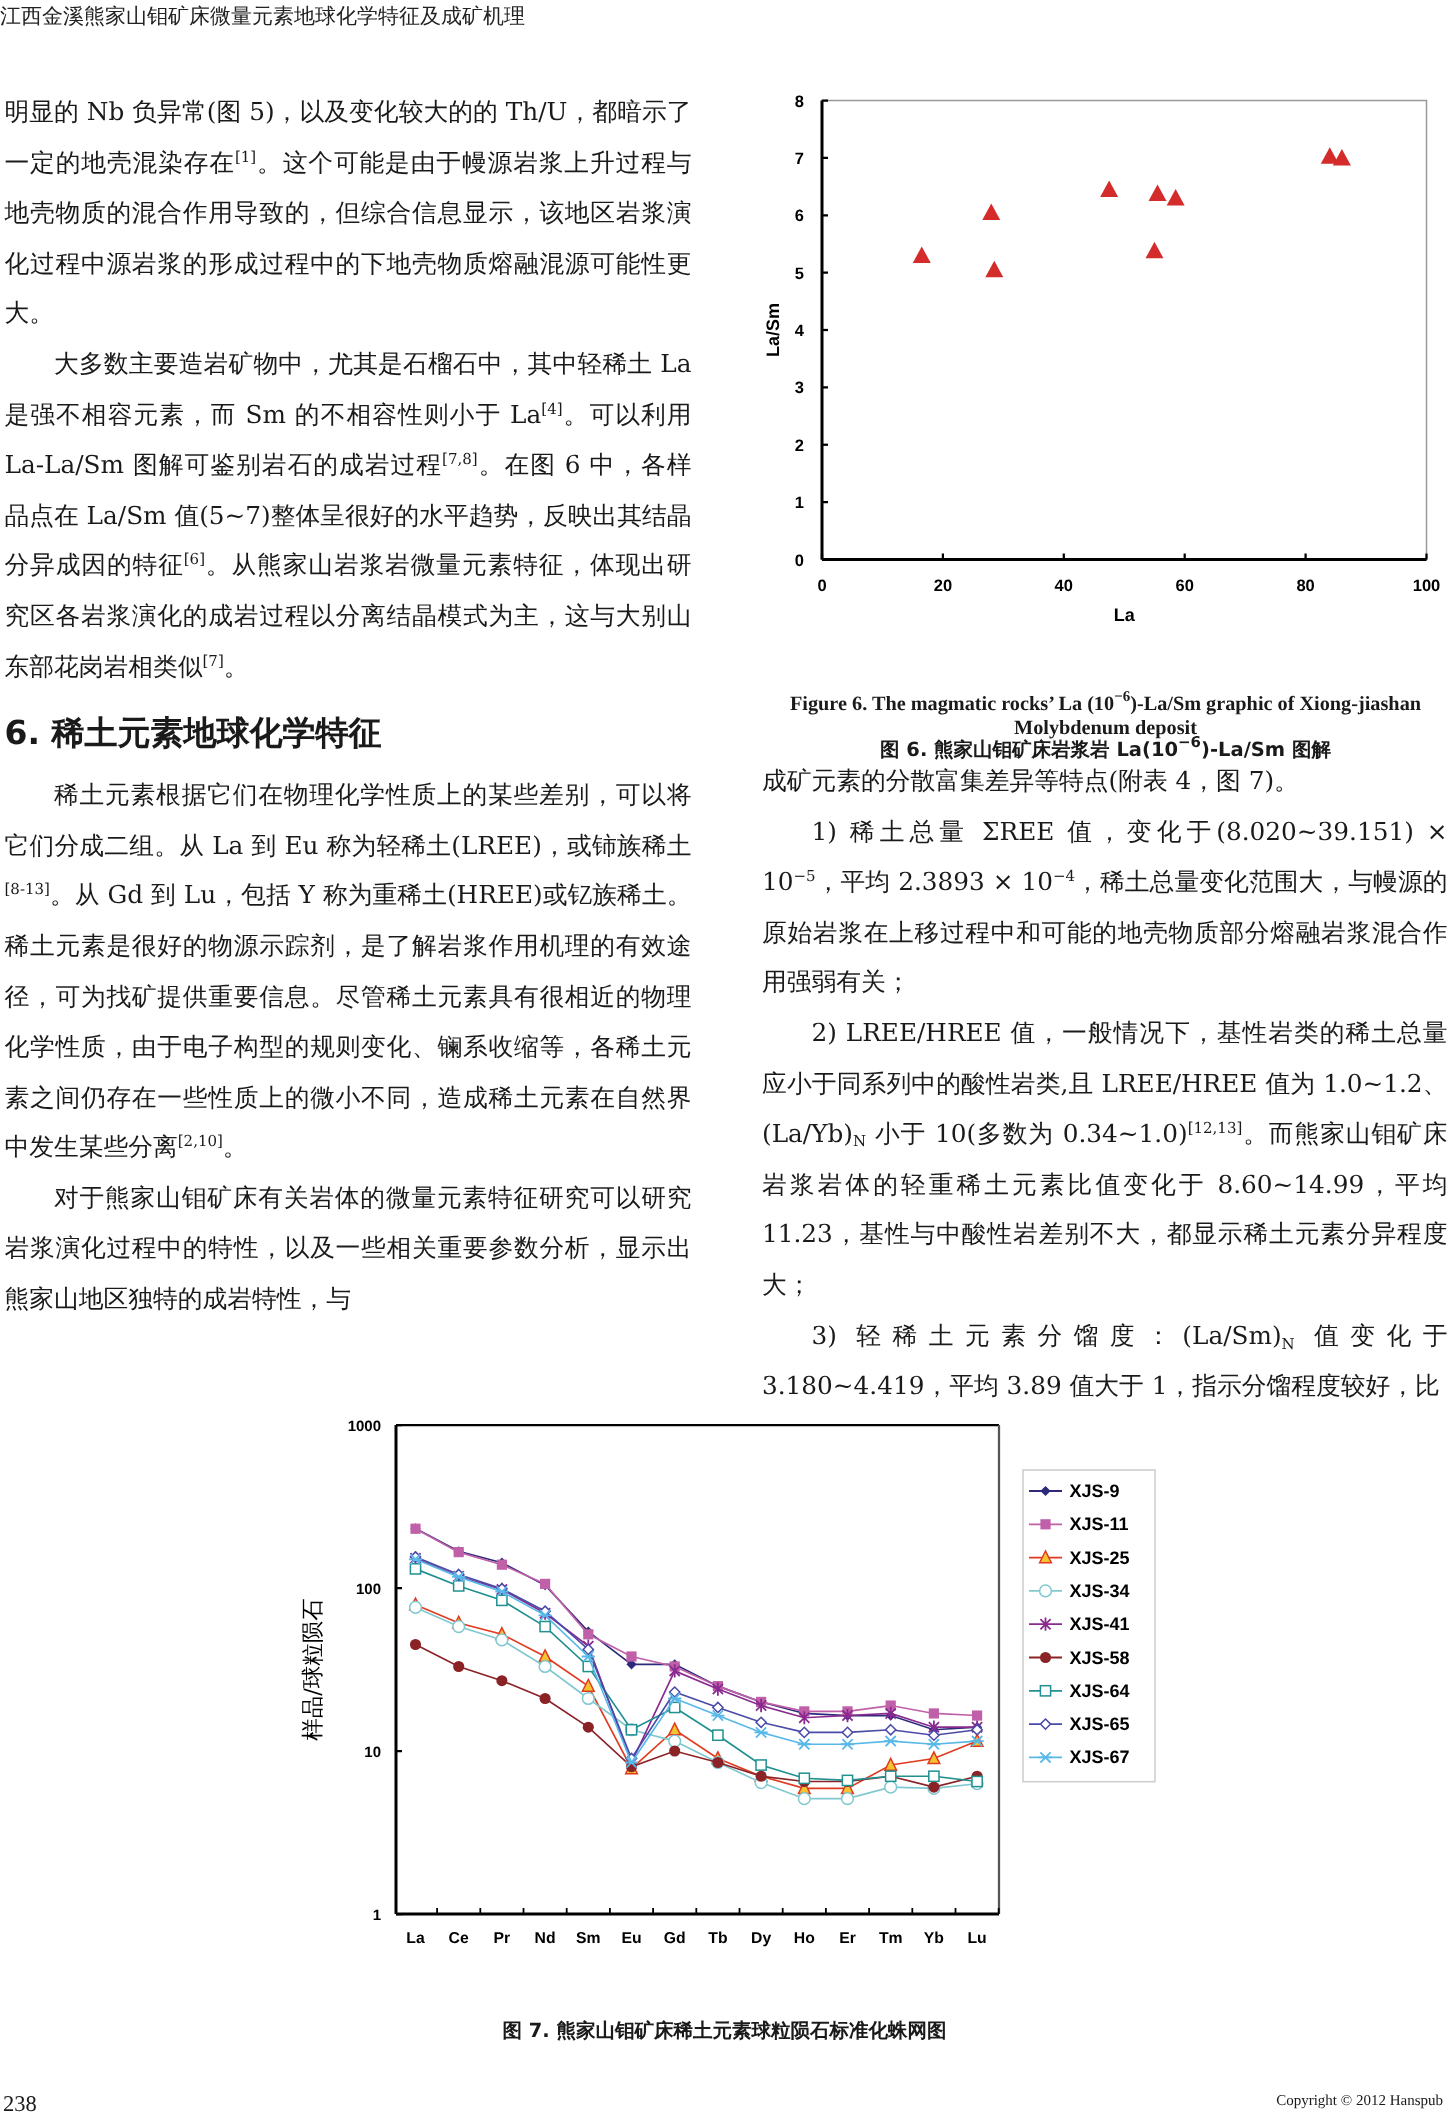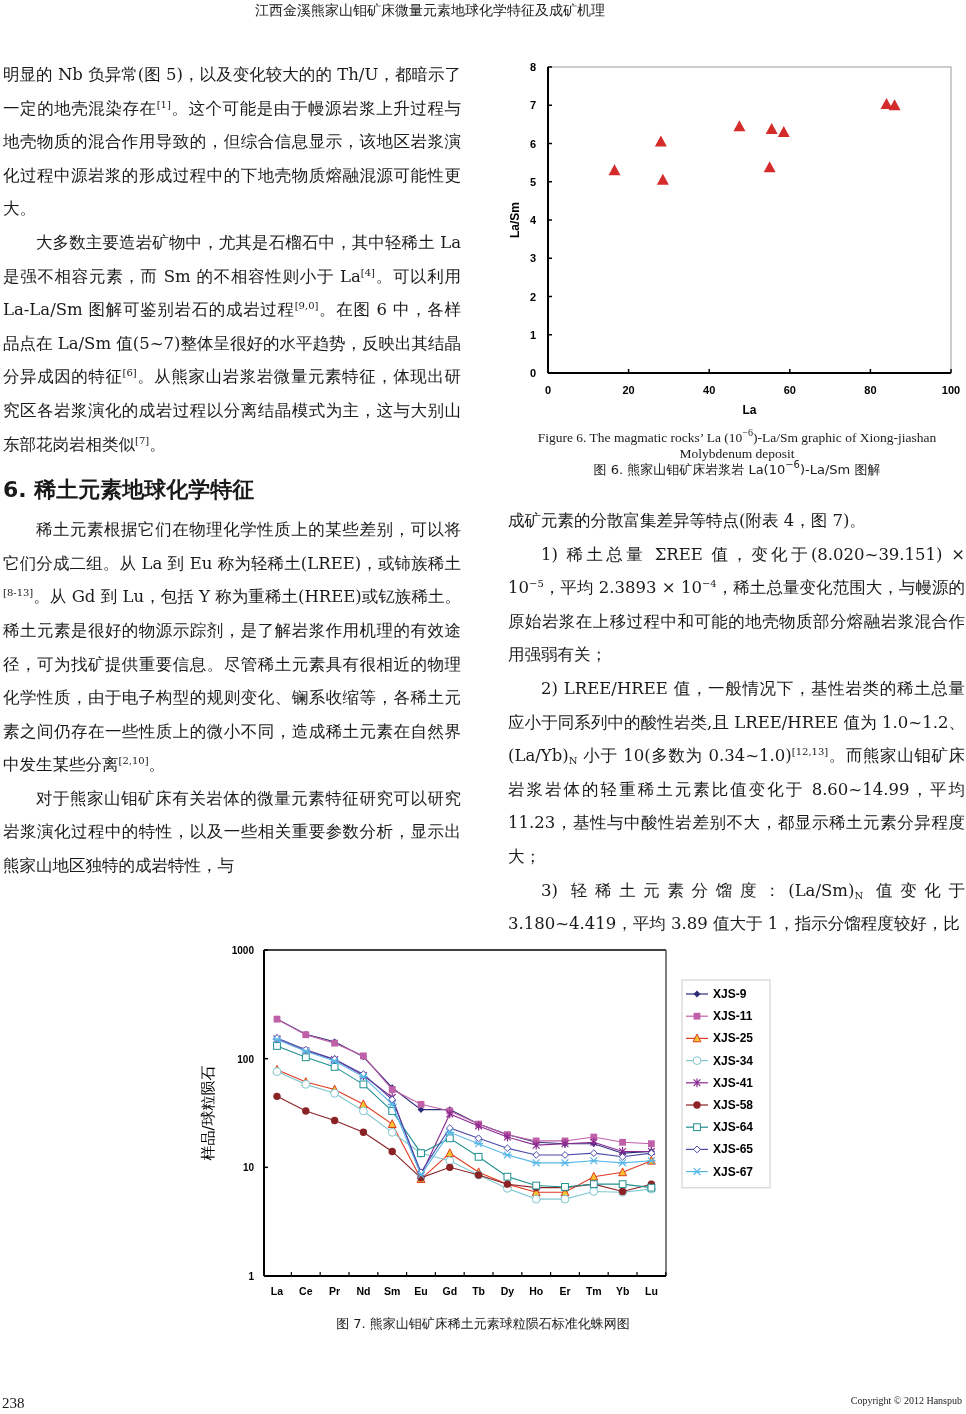--- a/index.html
+++ b/index.html
@@ -5,7 +5,7 @@
   html, body { margin:0; padding:0; background:#fff; }
   body { width:966px; height:1414px; position:relative; overflow:hidden;
          font-family:"DejaVu Serif","Liberation Serif",serif; color:#1a1a1a; }
-  .header { position:absolute; top:2px; left:0; width:860px; text-align:center;
+  .header { position:absolute; top:2px; left:0; width:860px; text-align:left;
             font-size:14px; color:#222; font-family:"DejaVu Serif",serif; }
   .col { position:absolute; font-size:16.5px; line-height:33.6px; text-align:justify; }
   .col p { margin:0; }

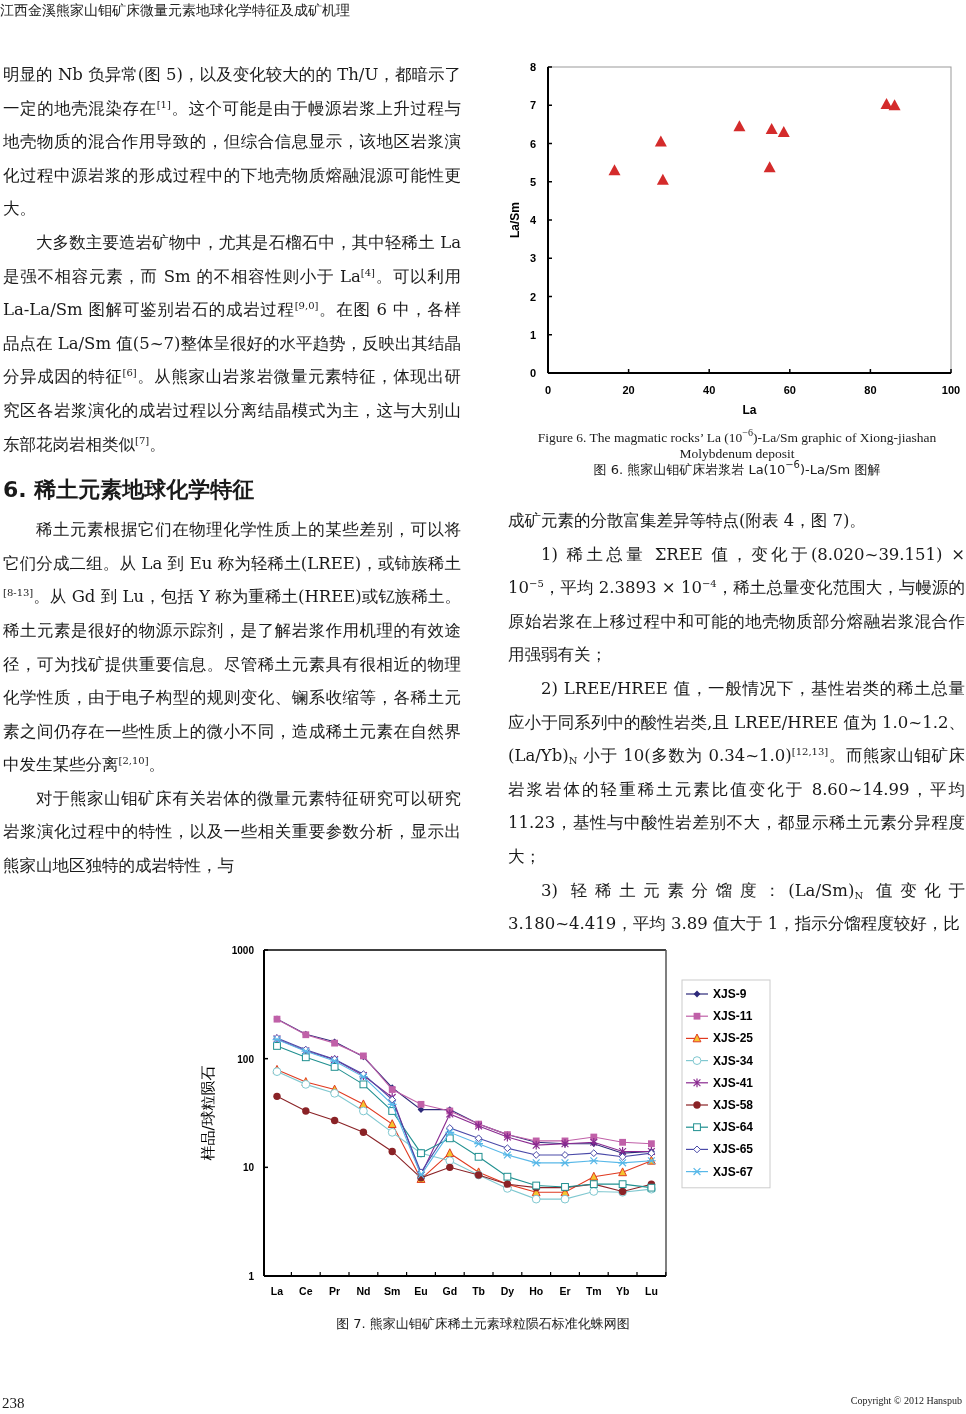--- a/index.html
+++ b/index.html
@@ -28,7 +28,7 @@
 
 <div class="col left">
   <p><span>明显的 Nb 负异常(图 5)，以及变化较大的的 Th/U，都暗示了一定的地壳混染存在</span><sup>[1]</sup><span>。这个可能是由于幔源岩浆上升过程与地壳物质的混合作用导致的，但综合信息显示，该地区岩浆演化过程中源岩浆的形成过程中的下地壳物质熔融混源可能性更大。</span></p>
-  <p class="indent"><span>大多数主要造岩矿物中，尤其是石榴石中，其中轻稀土 La 是强不相容元素，而 Sm 的不相容性则小于 La</span><sup>[4]</sup><span>。可以利用 La-La/Sm 图解可鉴别岩石的成岩过程</span><sup>[9,0]</sup><span>。在图 6 中，各样品点在 La/Sm 值(5~7)整体呈很好的水平趋势，反映出其结晶分异成因的特征</span><sup>[6]</sup><span>。从熊家山岩浆岩微量元素特征，体现出研究区各岩浆演化的成岩过程以分离结晶模式为主，这与大别山东部花岗岩相类似</span><sup>[7]</sup><span>。</span></p>
+  <p class="indent"><span>大多数主要造岩矿物中，尤其是石榴石中，其中轻稀土 La 是强不相容元素，而 Sm 的不相容性则小于 La</span><sup>[4]</sup><span>。可以利用 La-La/Sm 图解可鉴别岩石的成岩过程</span><sup>[7,8]</sup><span>。在图 6 中，各样品点在 La/Sm 值(5~7)整体呈很好的水平趋势，反映出其结晶分异成因的特征</span><sup>[6]</sup><span>。从熊家山岩浆岩微量元素特征，体现出研究区各岩浆演化的成岩过程以分离结晶模式为主，这与大别山东部花岗岩相类似</span><sup>[7]</sup><span>。</span></p>
   <p class="h6">6. 稀土元素地球化学特征</p>
   <p class="indent"><span>稀土元素根据它们在物理化学性质上的某些差别，可以将它们分成二组。从 La 到 Eu 称为轻稀土(LREE)，或铈族稀土</span><sup>[8-13]</sup><span>。从 Gd 到 Lu，包括 Y 称为重稀土(HREE)或钇族稀土。稀土元素是很好的物源示踪剂，是了解岩浆作用机理的有效途径，可为找矿提供重要信息。尽管稀土元素具有很相近的物理化学性质，由于电子构型的规则变化、镧系收缩等，各稀土元素之间仍存在一些性质上的微小不同，造成稀土元素在自然界中发生某些分离</span><sup>[2,10]</sup><span>。</span></p>
   <p class="indent">对于熊家山钼矿床有关岩体的微量元素特征研究可以研究岩浆演化过程中的特性，以及一些相关重要参数分析，显示出熊家山地区独特的成岩特性，与</p>

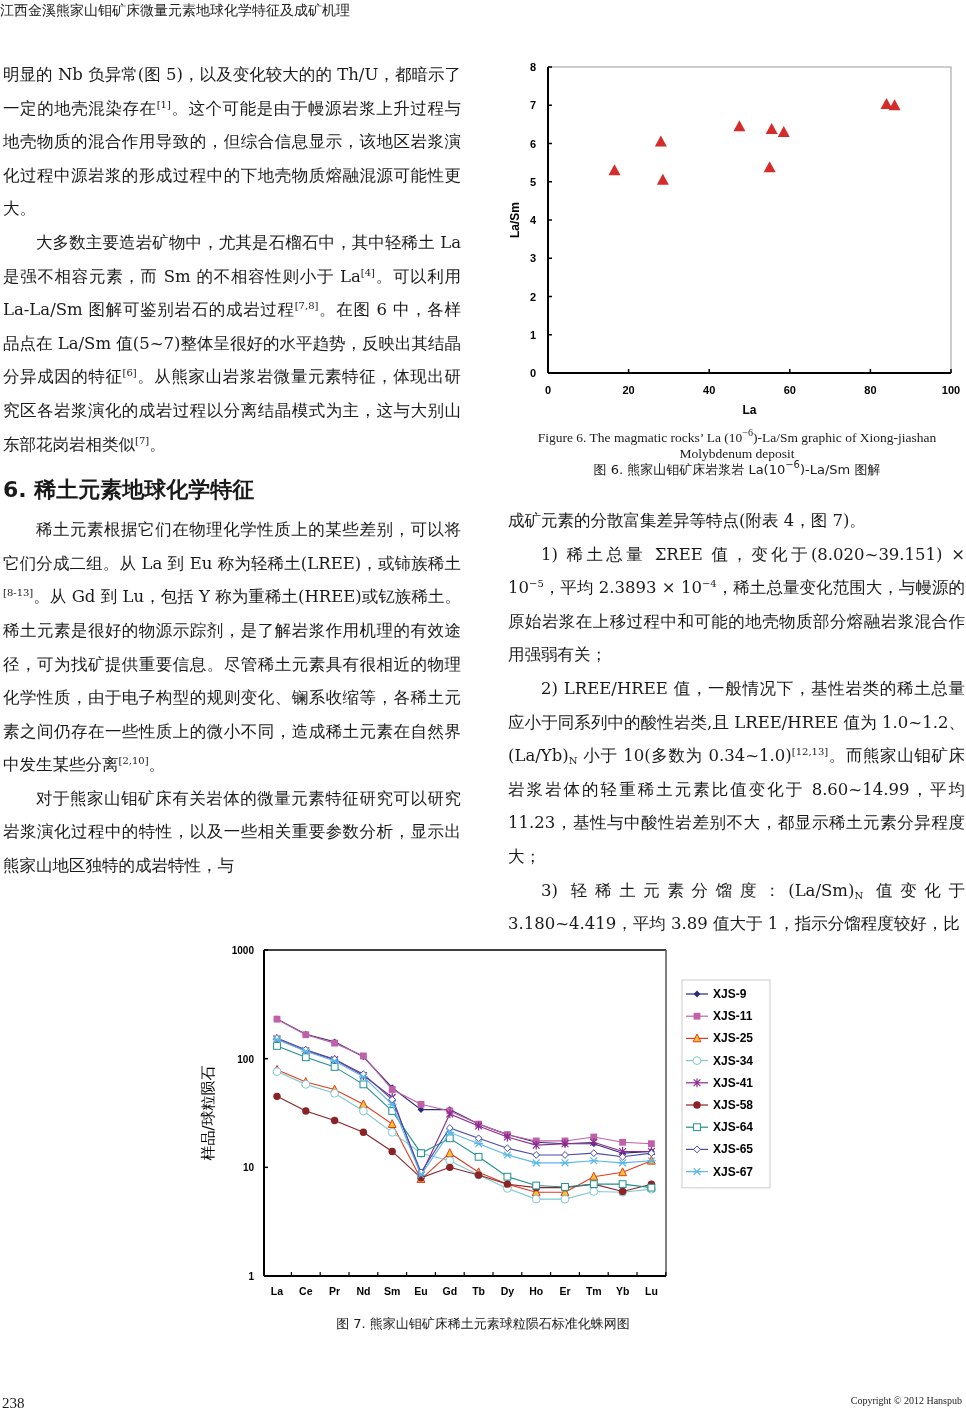--- a/index.html
+++ b/index.html
@@ -15,7 +15,7 @@
   sup { font-size:10px; line-height:0; vertical-align:6px; }
   sub { font-size:10px; line-height:0; vertical-align:-3px; }
   .h6 { font-family:"DejaVu Sans",sans-serif; font-weight:bold; font-size:22px; margin:14px 0 8px 0 !important; line-height:30px; }
-  .caption { position:absolute; text-align:center; font-family:"Liberation Serif",serif; font-weight:normal; font-size:13.5px; line-height:16px; }
+  .caption { position:absolute; text-align:center; font-family:"Liberation Serif",serif; font-weight:bold; font-size:13.5px; line-height:16px;margin-top:31px; }
   .caption .cn { font-family:"DejaVu Sans",sans-serif; font-size:13px; }
   .footer-left { position:absolute; left:2px; top:1395px; font-size:15px; font-family:"Liberation Serif",serif; }
   .footer-right { position:absolute; right:4px; top:1395px; font-size:10px; font-family:"Liberation Serif",serif; }

